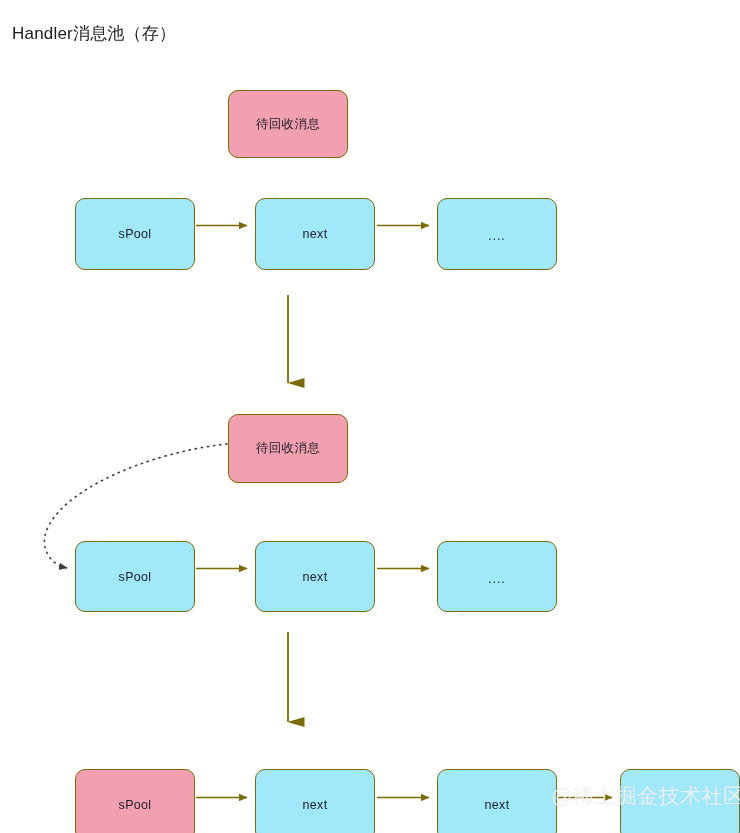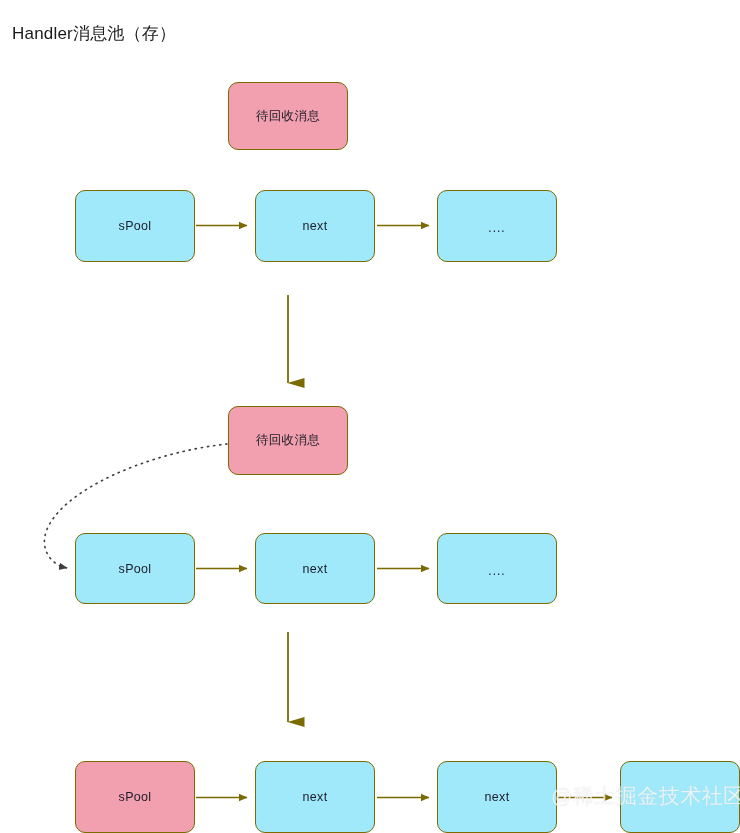--- a/index.html
+++ b/index.html
@@ -47,6 +47,7 @@
     color: #1c1c28;
     text-align: center;
     letter-spacing: 0.3px;
+    margin-top: 8px;
   }
   .node.blue {
     background: #9fe9fb;

